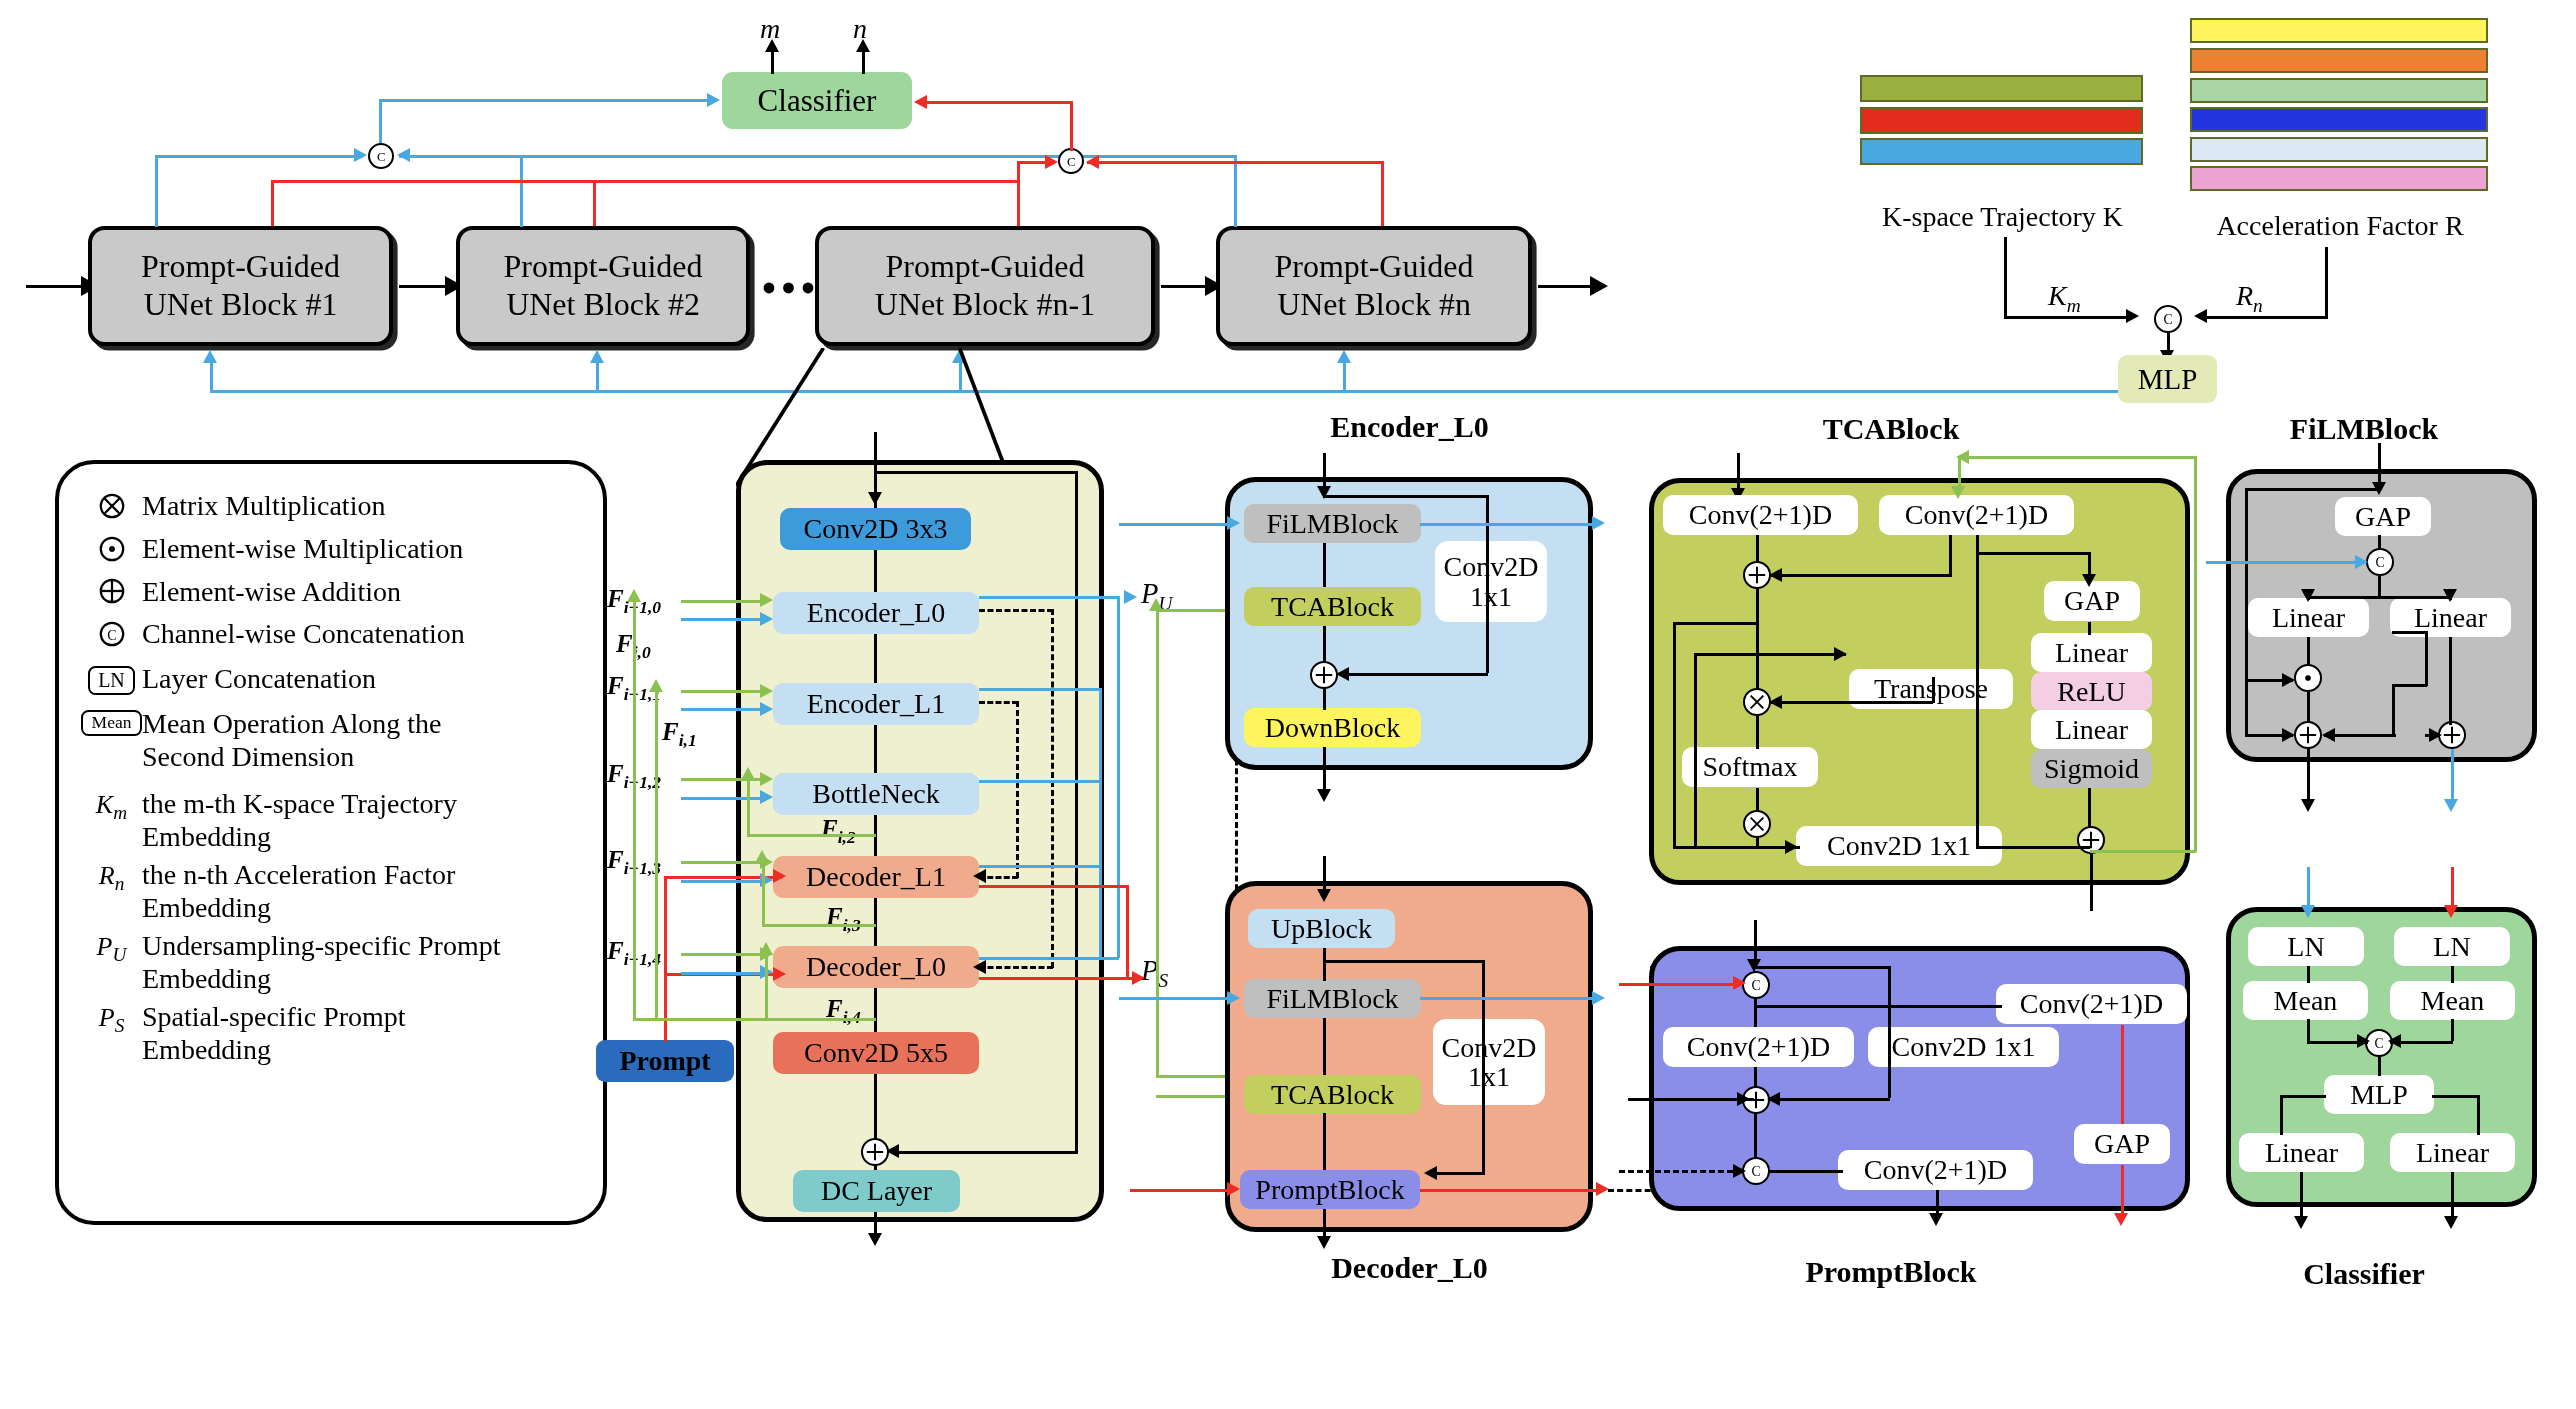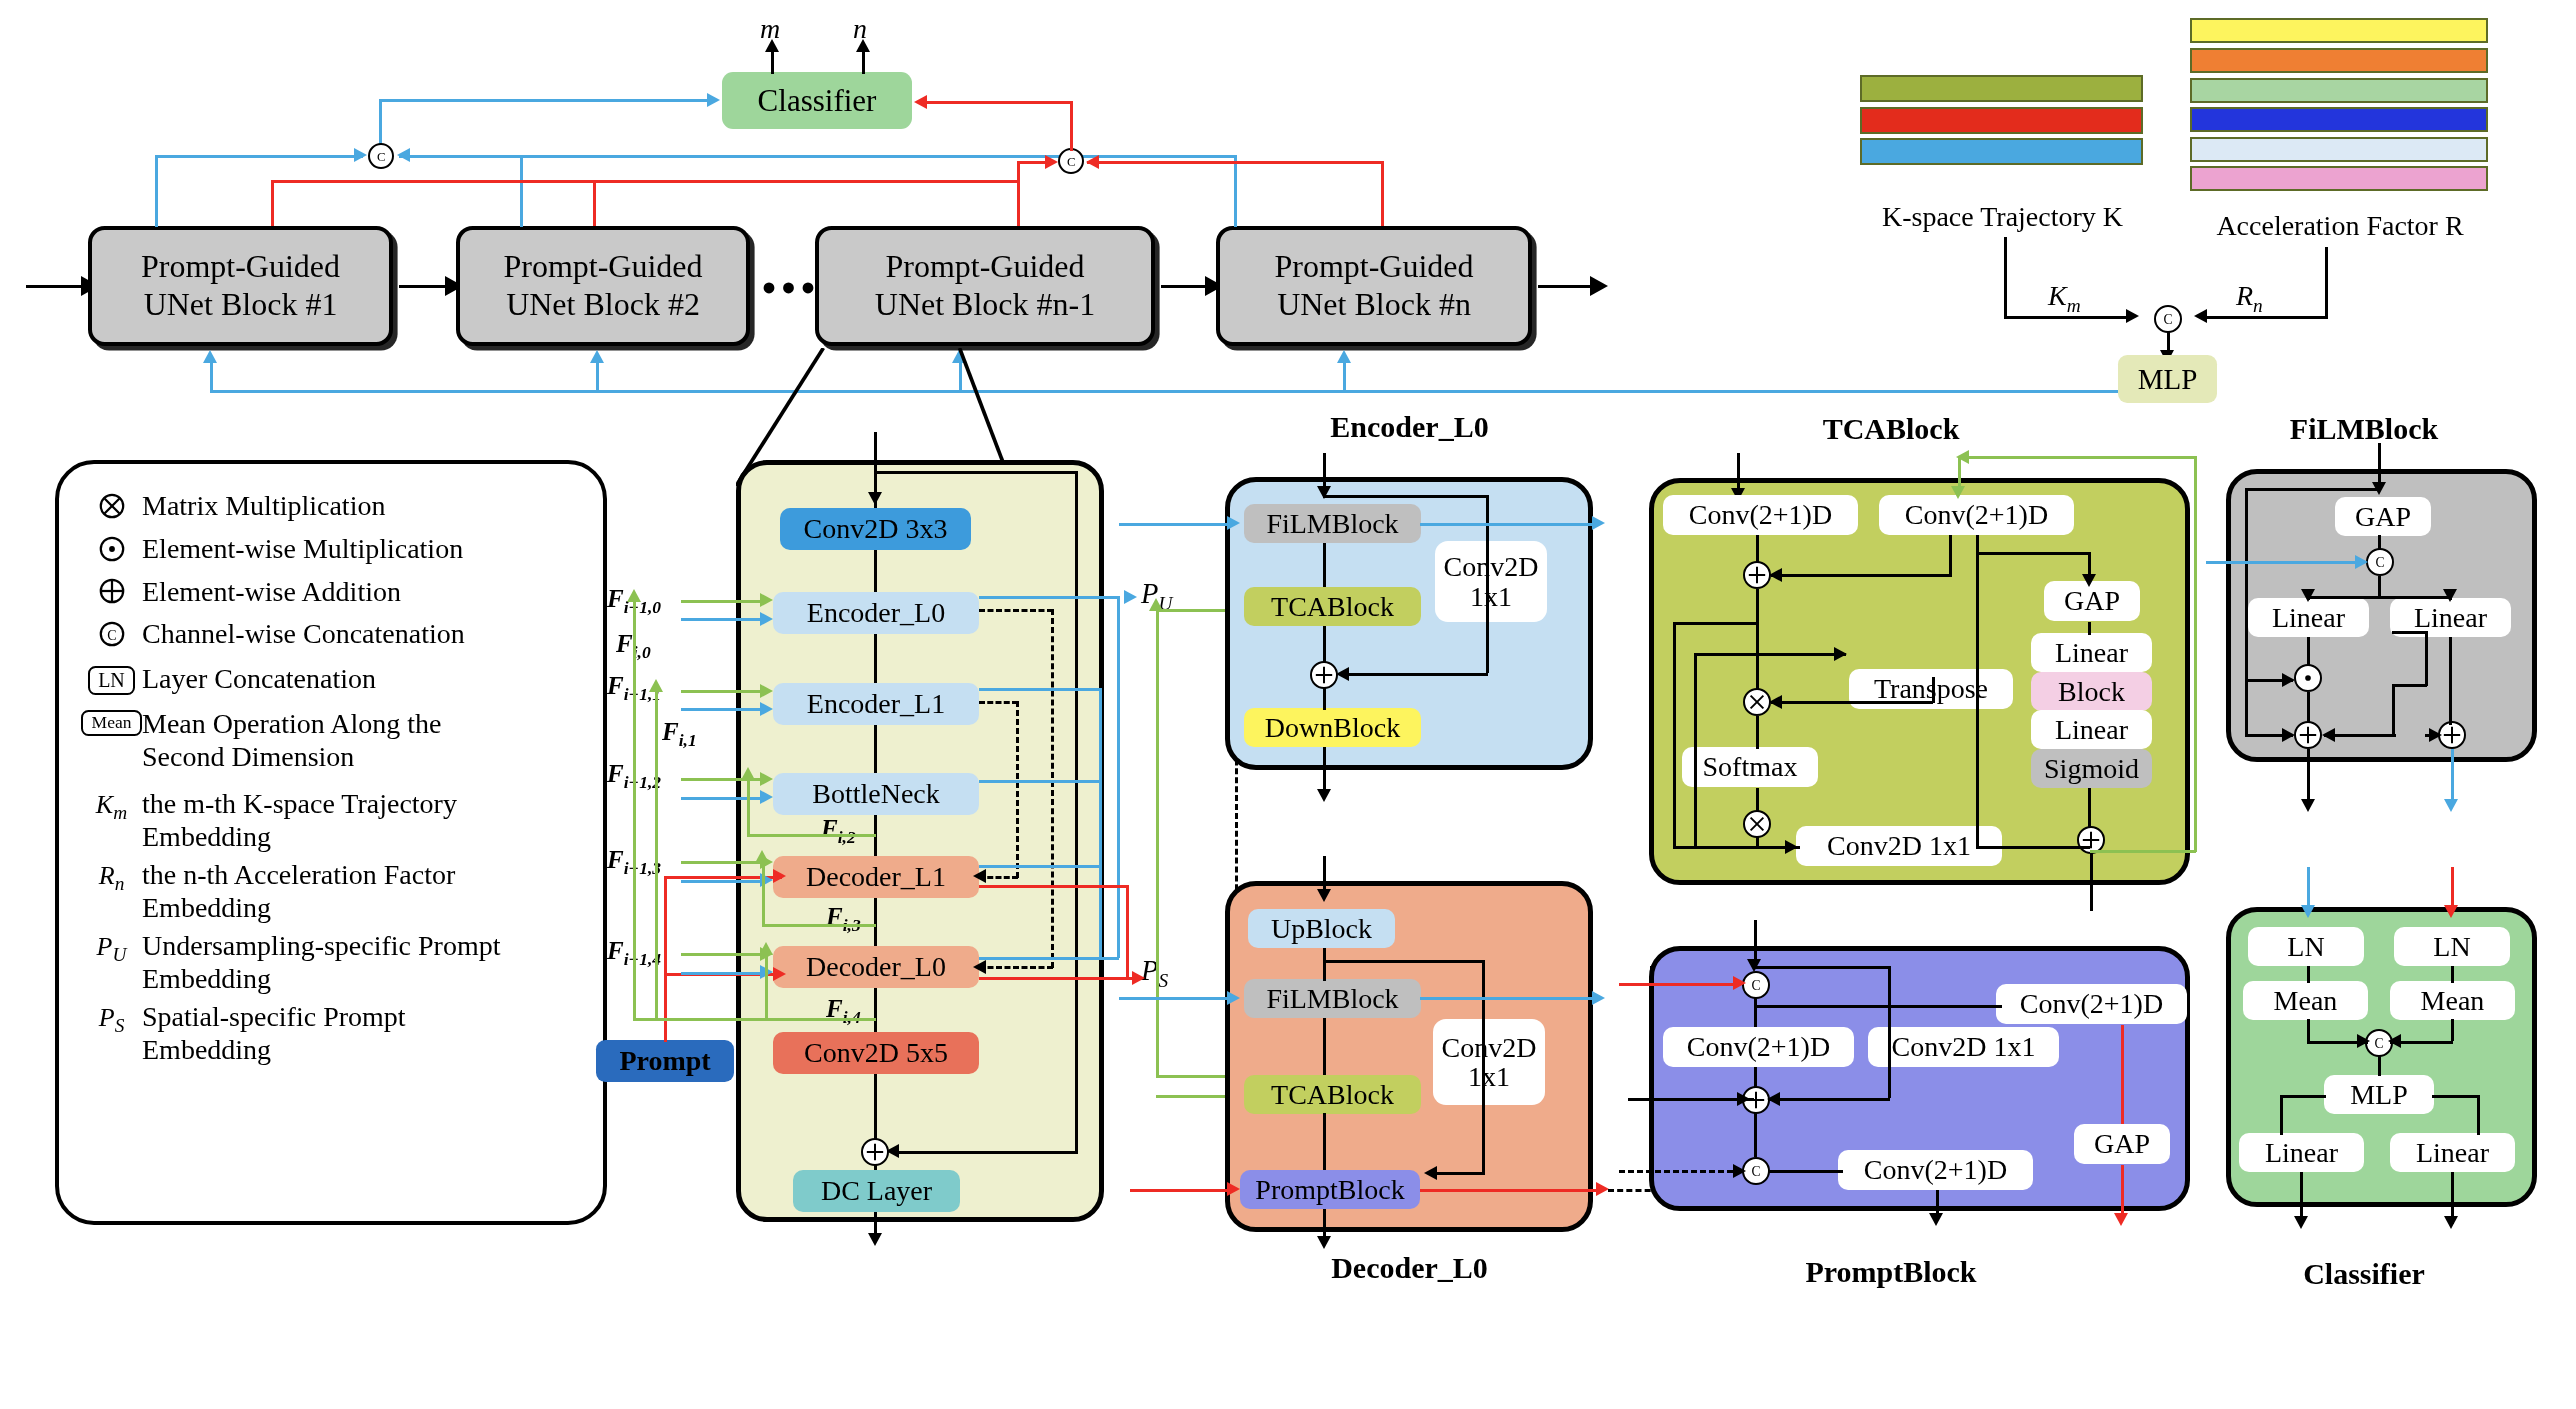--- a/index.html
+++ b/index.html
@@ -574,7 +574,7 @@
     <span>Linear</span>
   </div>
   <div class="pill abs" style="left:2031px;top:672px;width:121px;height:39px;background:#f4cfe4;">
-    <span>Block</span>
+    <span>ReLU</span>
   </div>
   <div class="pill white abs" style="left:2031px;top:710px;width:121px;height:39px;">
     <span>Linear</span>

